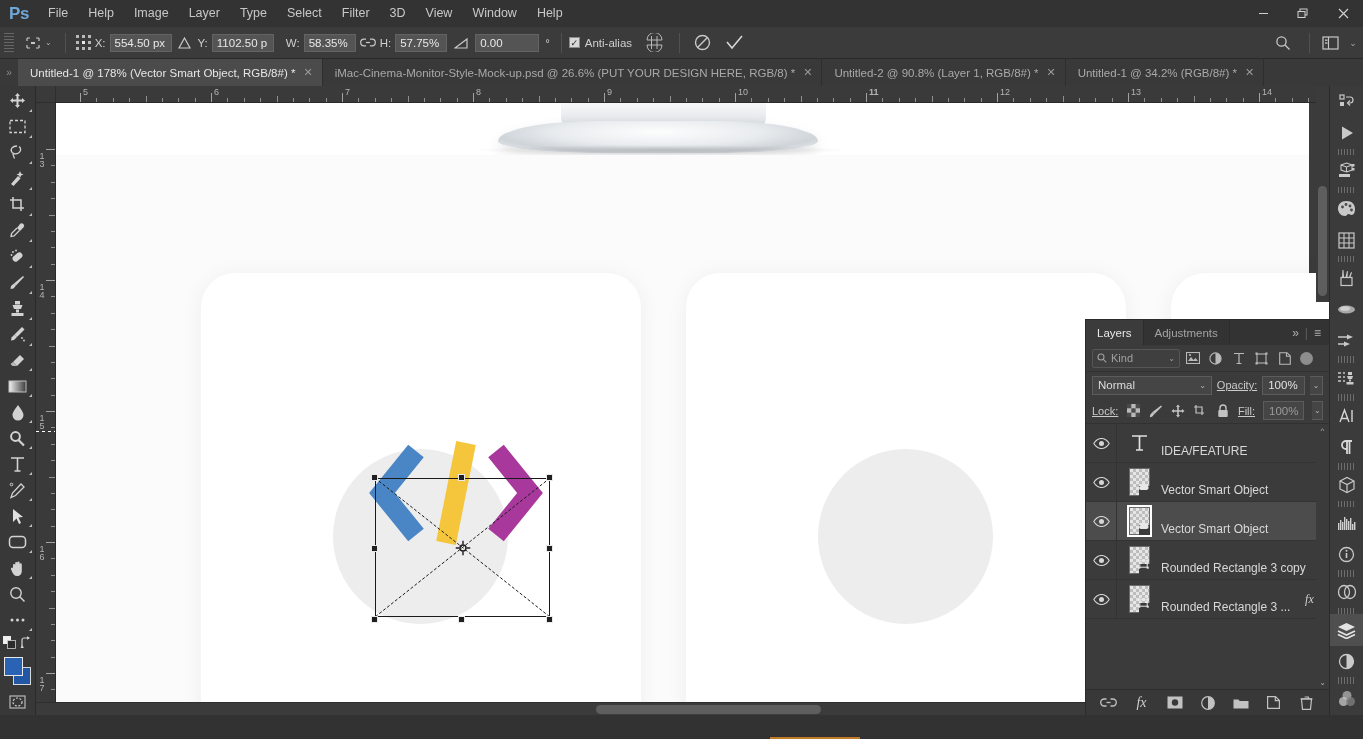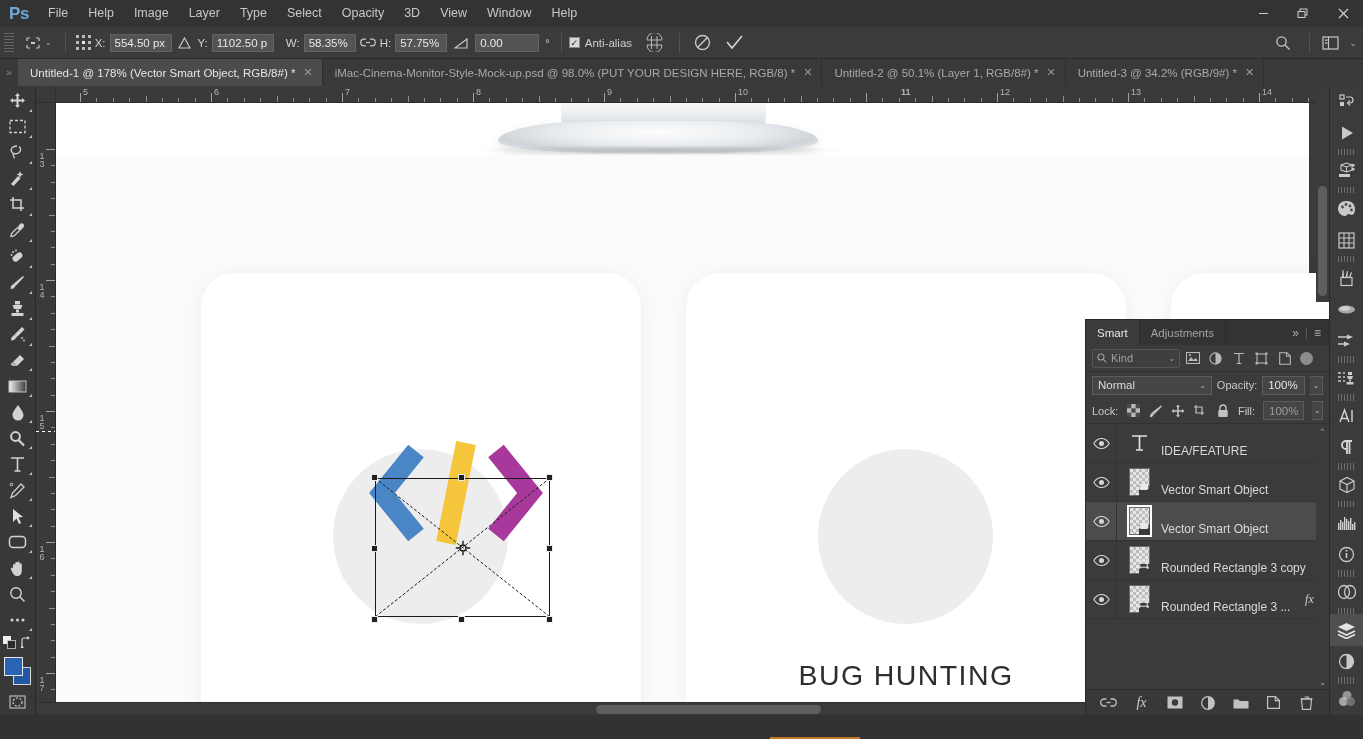--- a/index.html
+++ b/index.html
@@ -292,7 +292,7 @@
         <div class="menu-item">Layer</div>
         <div class="menu-item">Type</div>
         <div class="menu-item">Select</div>
-        <div class="menu-item">Opacity</div>
+        <div class="menu-item">Filter</div>
         <div class="menu-item">3D</div>
         <div class="menu-item">View</div>
         <div class="menu-item">Window</div>

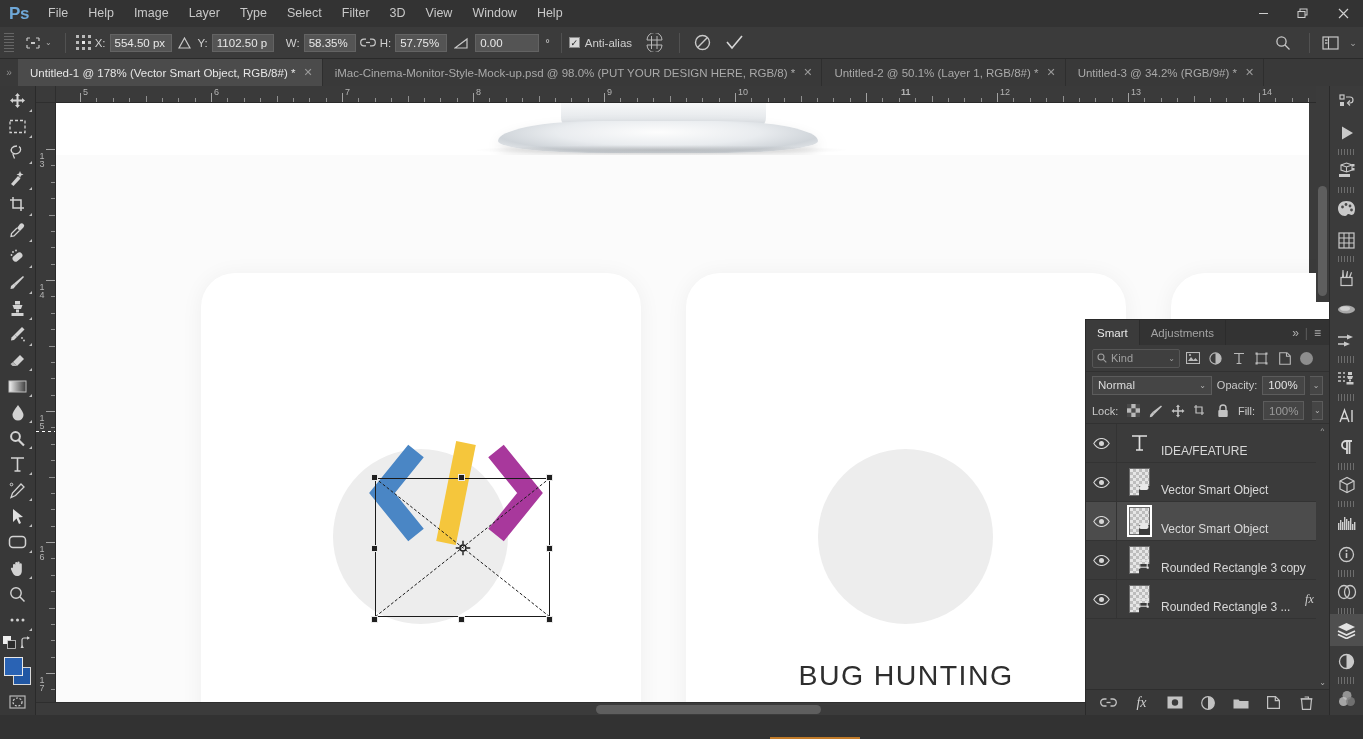--- a/index.html
+++ b/index.html
@@ -423,7 +423,7 @@
           <span class="x">✕</span>
         </div>
         <div class="tab">
-          <span>iMac-Cinema-Monitor-Style-Mock-up.psd @ 98.0% (PUT YOUR DESIGN HERE, RGB/8) *</span>
+          <span>iMac-Cinema-Monitor-Style-Mock-up.psd @ 26.6% (PUT YOUR DESIGN HERE, RGB/8) *</span>
           <span class="x">✕</span>
         </div>
         <div class="tab">

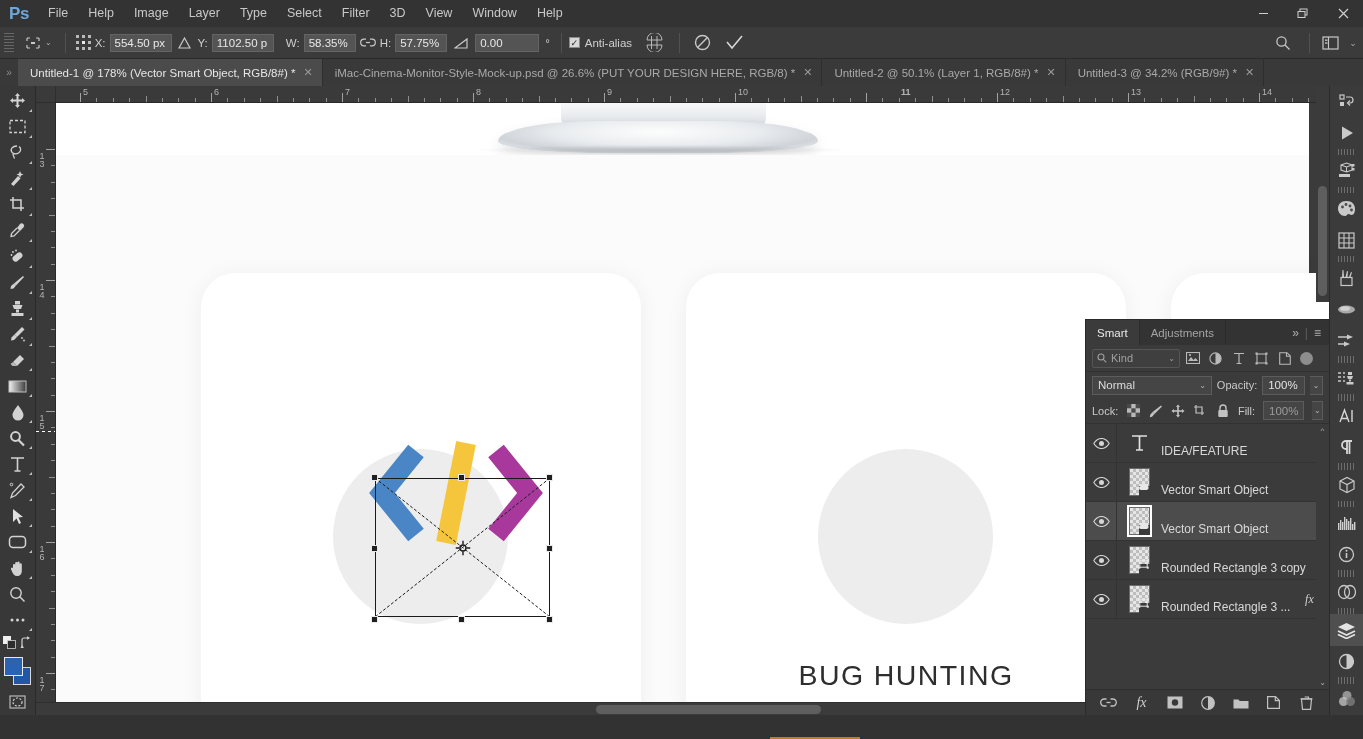--- a/index.html
+++ b/index.html
@@ -427,7 +427,7 @@
           <span class="x">✕</span>
         </div>
         <div class="tab">
-          <span>Untitled-2 @ 50.1% (Layer 1, RGB/8#) *</span>
+          <span>Untitled-2 @ 90.8% (Layer 1, RGB/8#) *</span>
           <span class="x">✕</span>
         </div>
         <div class="tab">

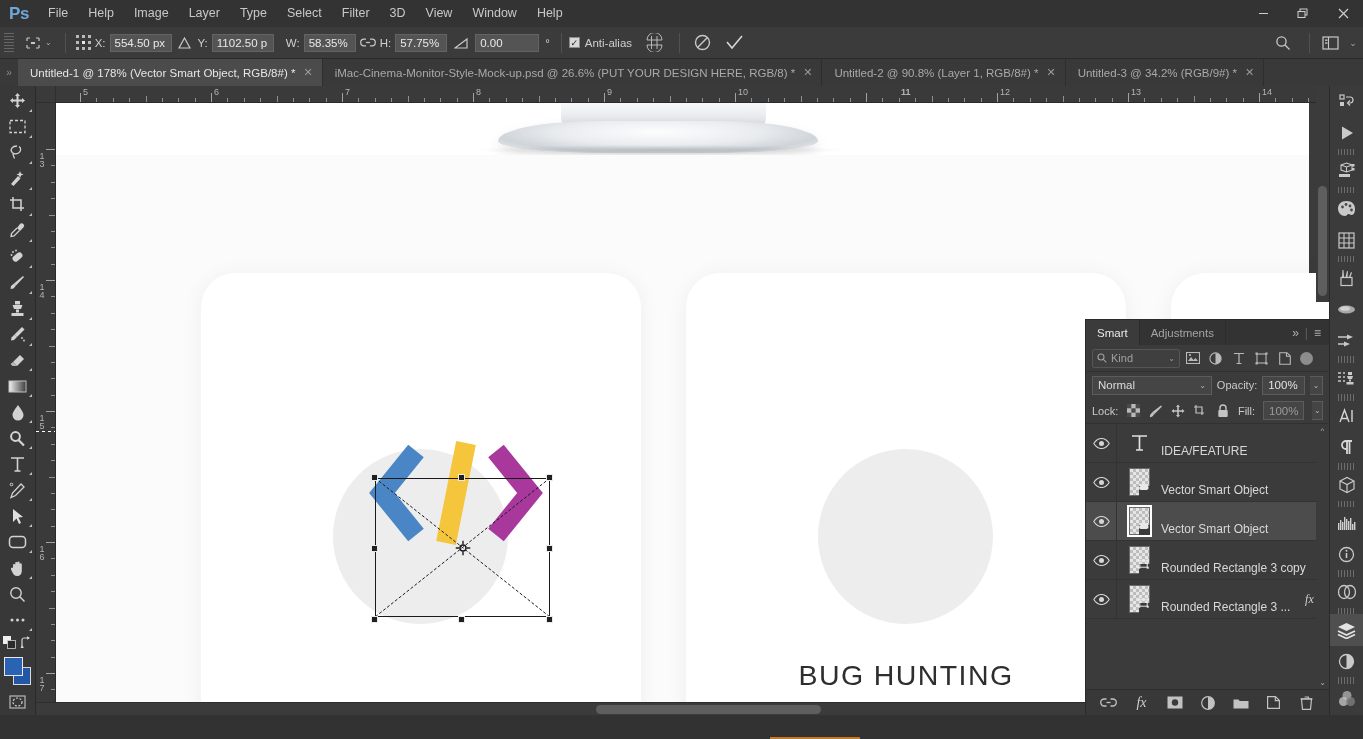--- a/index.html
+++ b/index.html
@@ -431,7 +431,7 @@
           <span class="x">✕</span>
         </div>
         <div class="tab">
-          <span>Untitled-3 @ 34.2% (RGB/9#) *</span>
+          <span>Untitled-1 @ 34.2% (RGB/8#) *</span>
           <span class="x">✕</span>
         </div>
       </div>

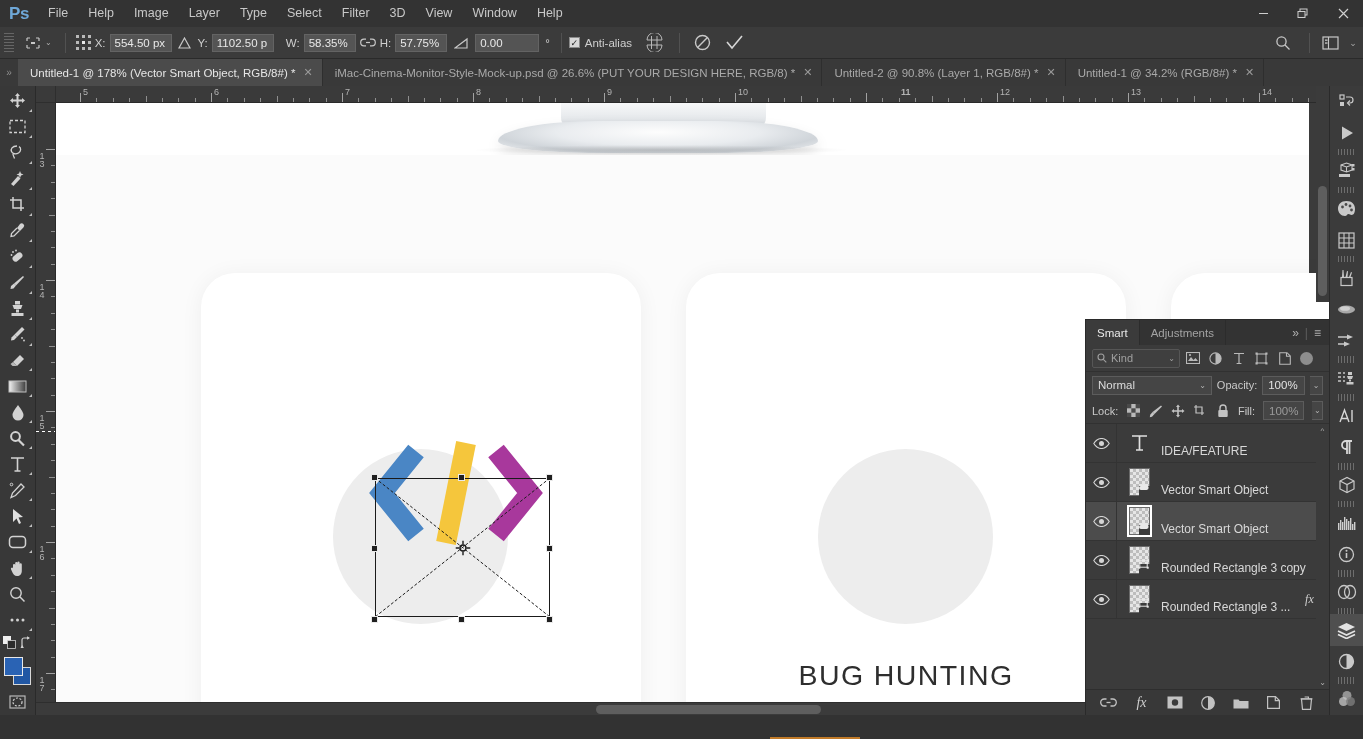--- a/index.html
+++ b/index.html
@@ -672,7 +672,7 @@
         <div class="rtick minor" style="left: 777.25px;"></div>
         <div class="rtick minor" style="left: 793.625px;"></div>
         <div class="rtick major" style="left: 810px;"></div>
-        <div class="rlabel" style="left: 845px; font-weight: bold;">11</div>
+        <div class="rlabel" style="left: 813px; font-weight: bold;">11</div>
         <div class="rtick minor" style="left: 826.375px;"></div>
         <div class="rtick minor" style="left: 842.75px;"></div>
         <div class="rtick minor" style="left: 859.125px;"></div>

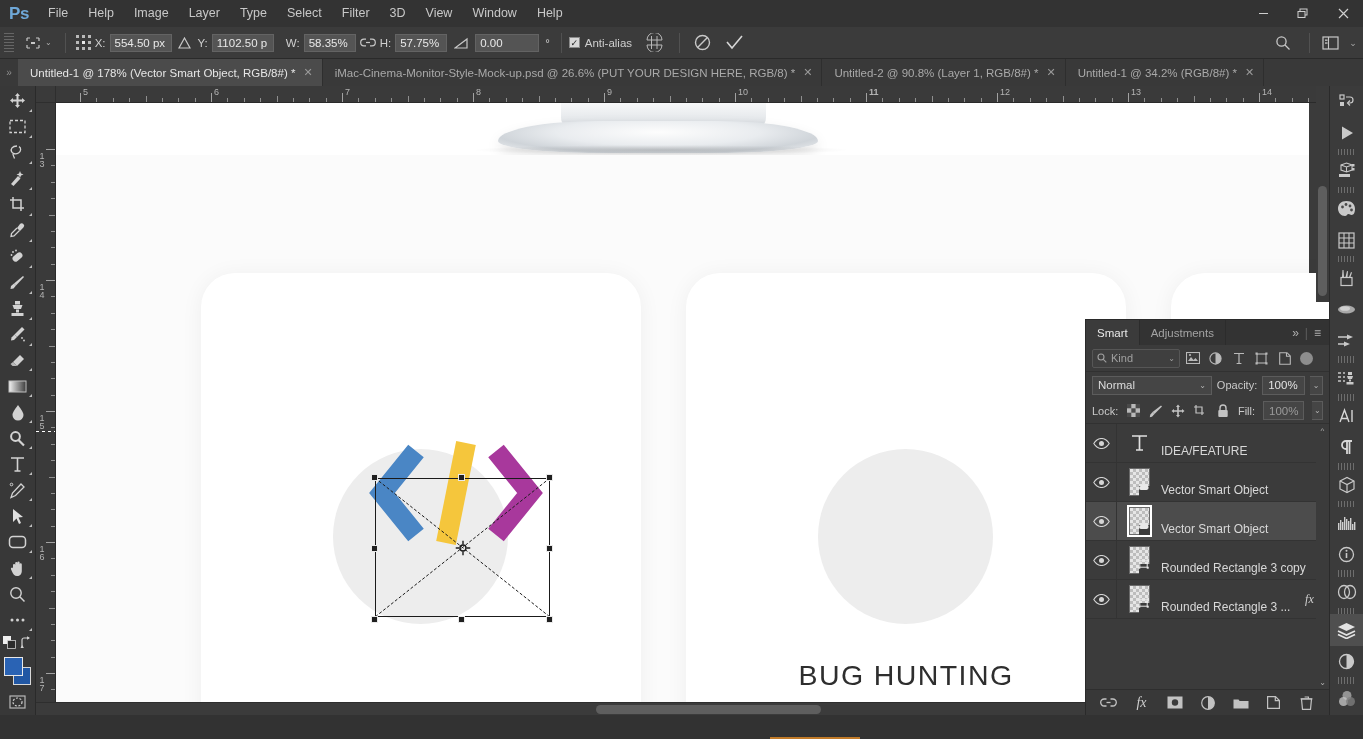--- a/index.html
+++ b/index.html
@@ -975,7 +975,7 @@
 
   <div class="layers">
     <div class="panel-tabs">
-      <div class="ptab active">Smart</div>
+      <div class="ptab active">Layers</div>
       <div class="ptab">Adjustments</div>
       <div class="ptab-right">
         <span>»</span>

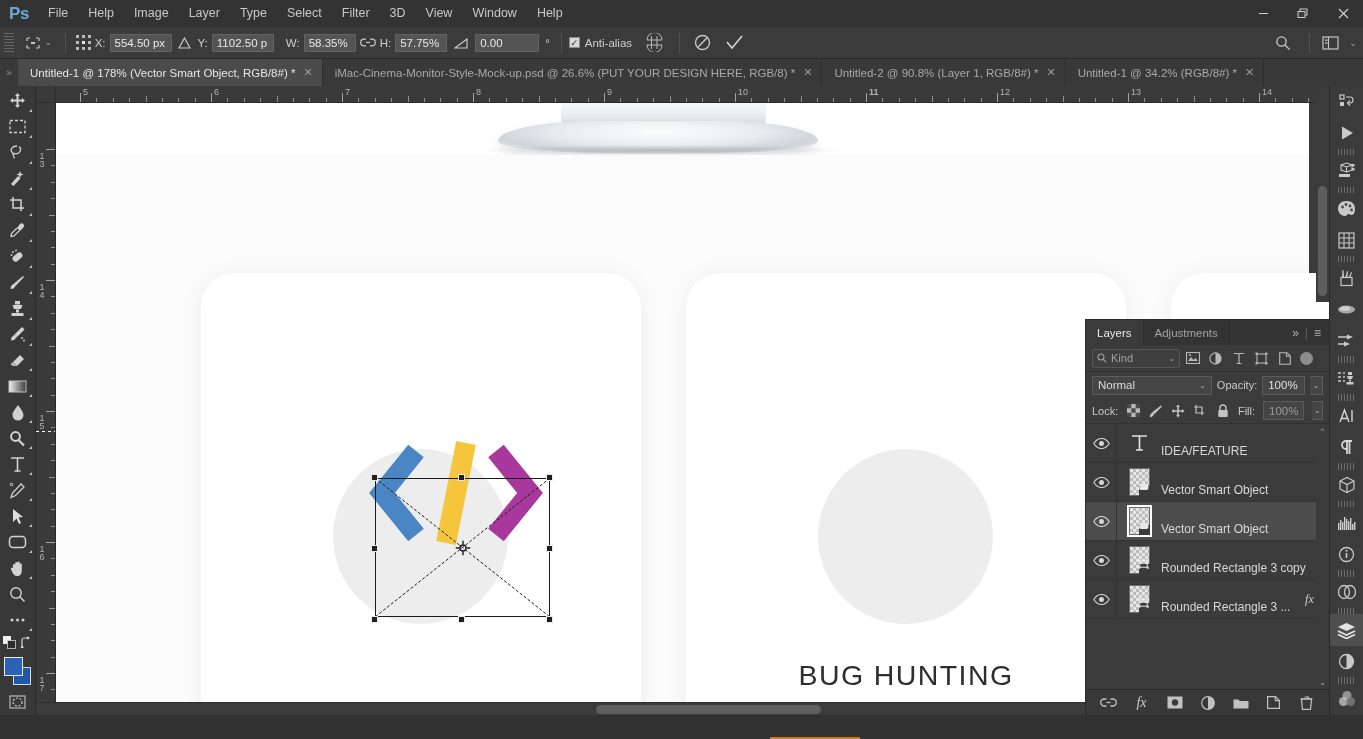--- a/index.html
+++ b/index.html
@@ -212,7 +212,7 @@
     color: #dcdcdc; font-size: 11.5px; display: flex; align-items: center; padding: 0 5px;
   }
   .blend-select .cv { margin-left: auto; font-size: 8px; color:#b5b5b5; }
-  .small-label { color: #cacaca; font-size: 11px; }
+  .small-label { color: #cacaca; font-size: 11px; text-decoration: underline; }
   .num-box {
     height: 19px; border: 1px solid #5c5c5c; background: #454545; color: #e2e2e2;
     font-size: 11.5px; display:flex; align-items:center; padding: 0 5px;

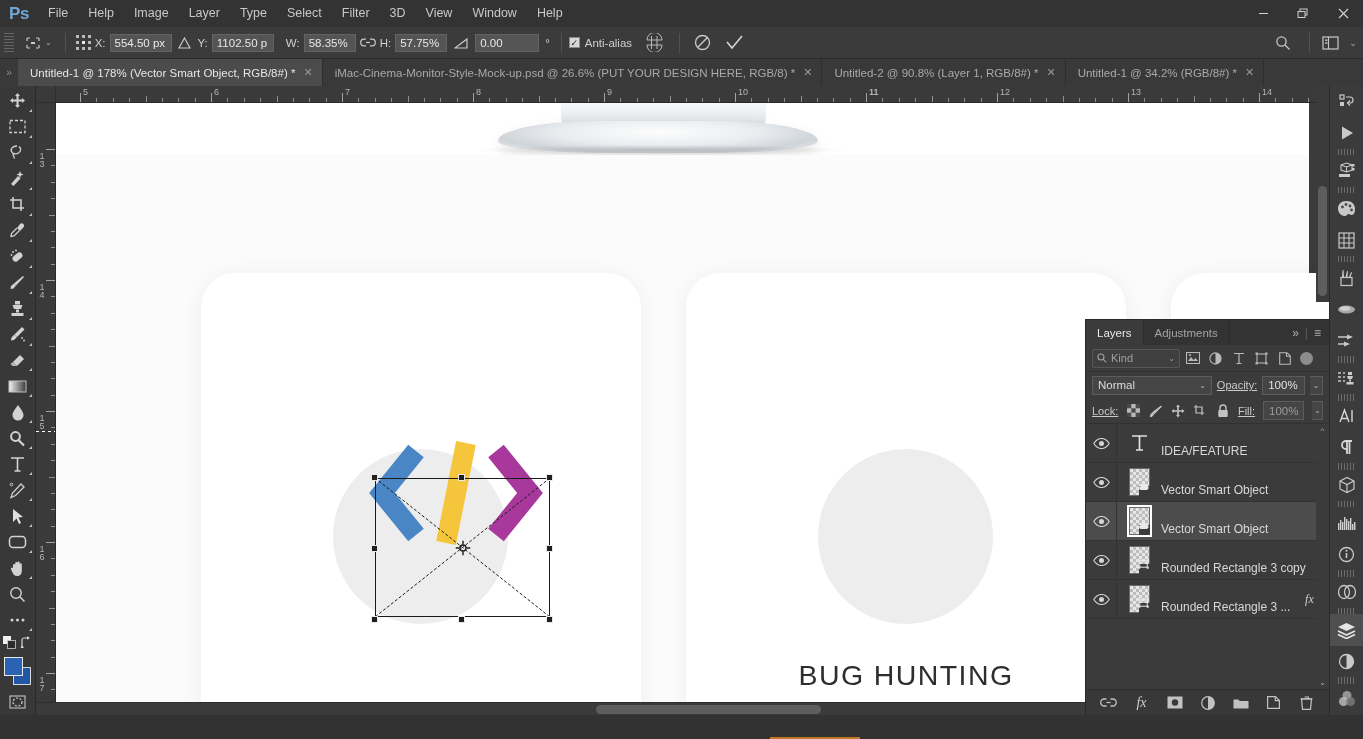--- a/index.html
+++ b/index.html
@@ -780,7 +780,6 @@
 
           <div class="card c2">
             <div class="circle" style="left:132px;"></div>
-            <div class="cardtitle">BUG HUNTING</div>
 
           </div>
 

